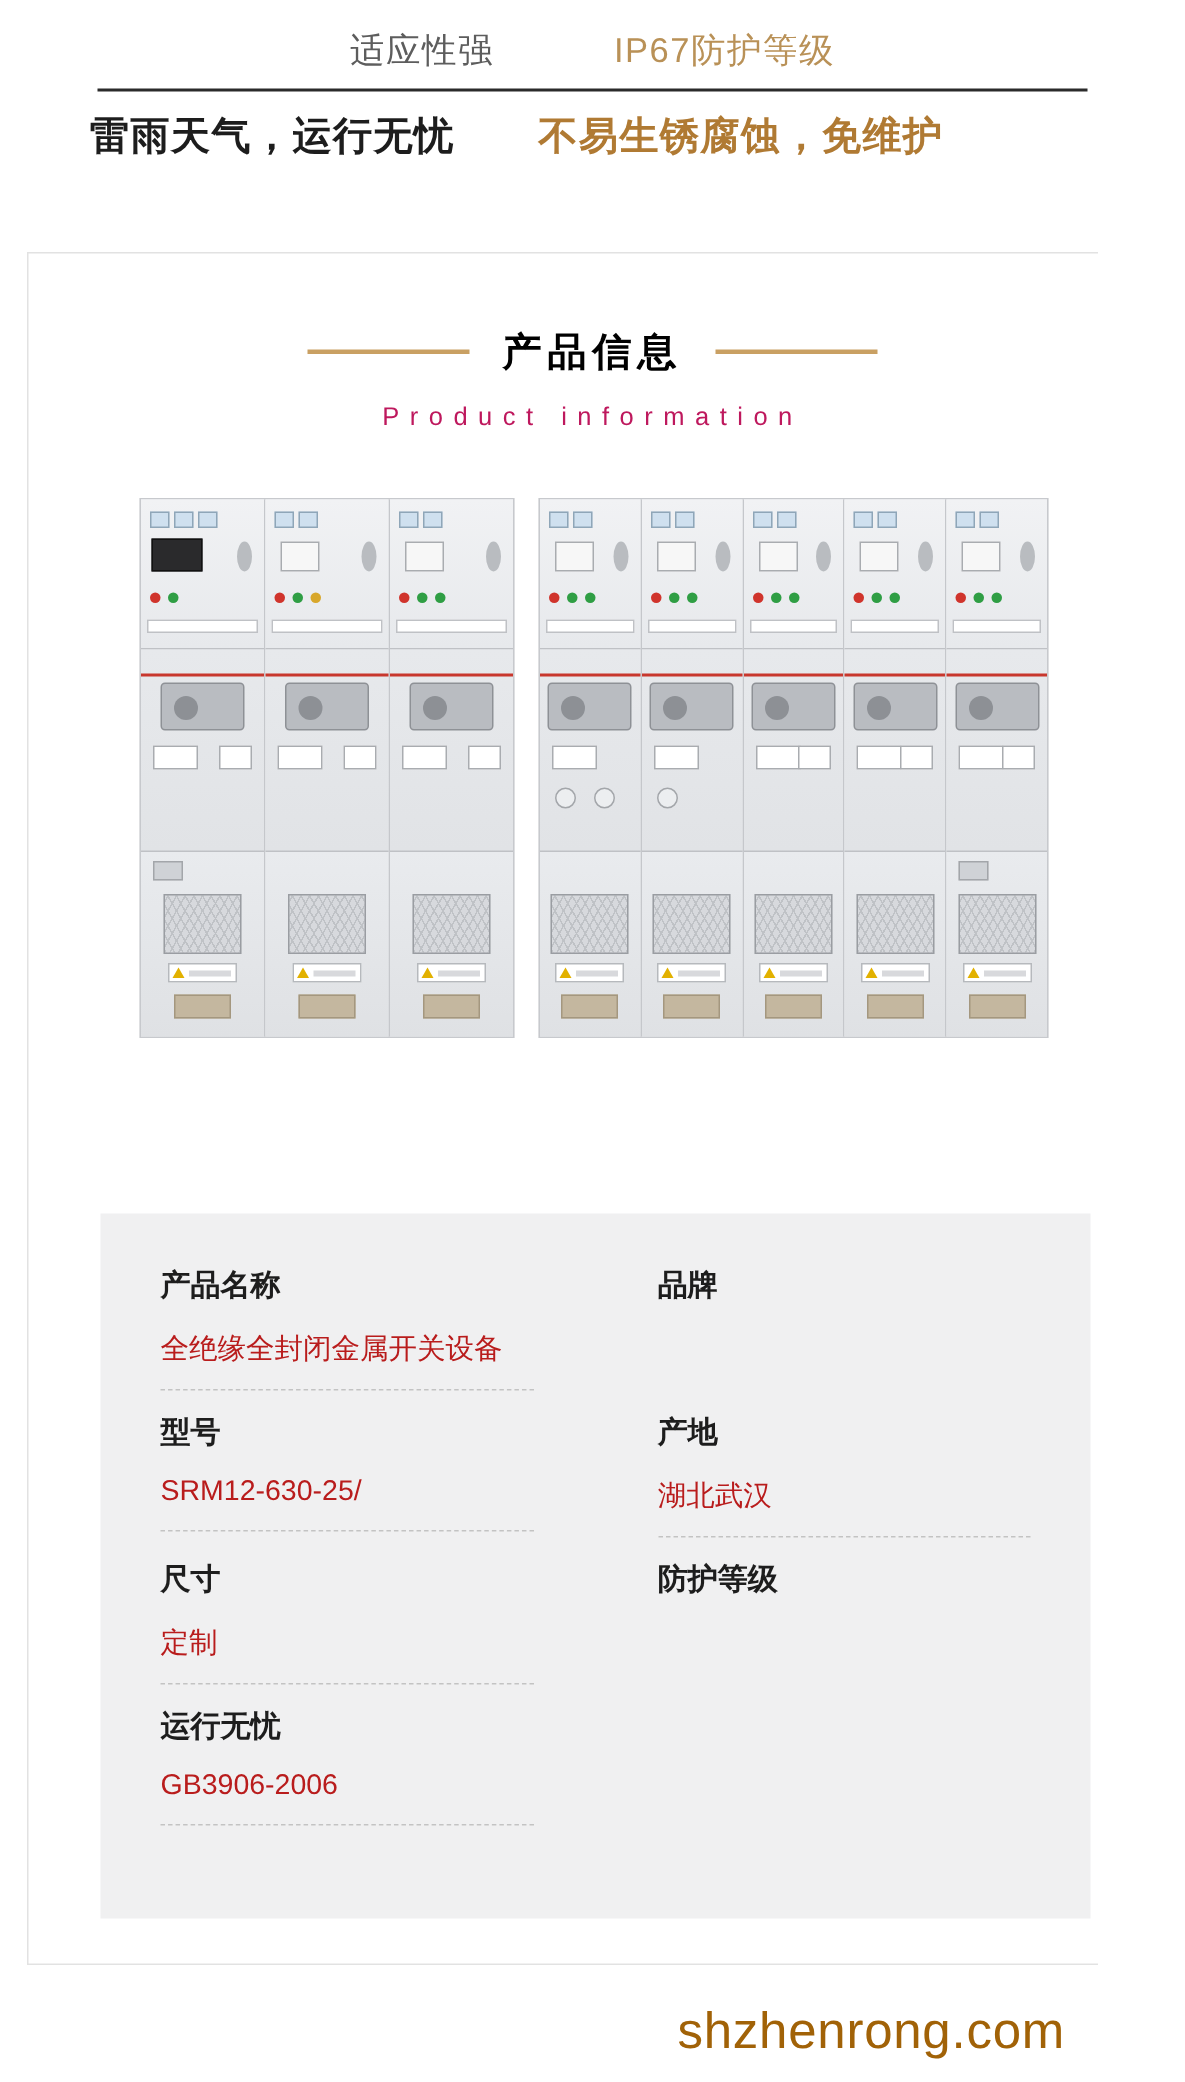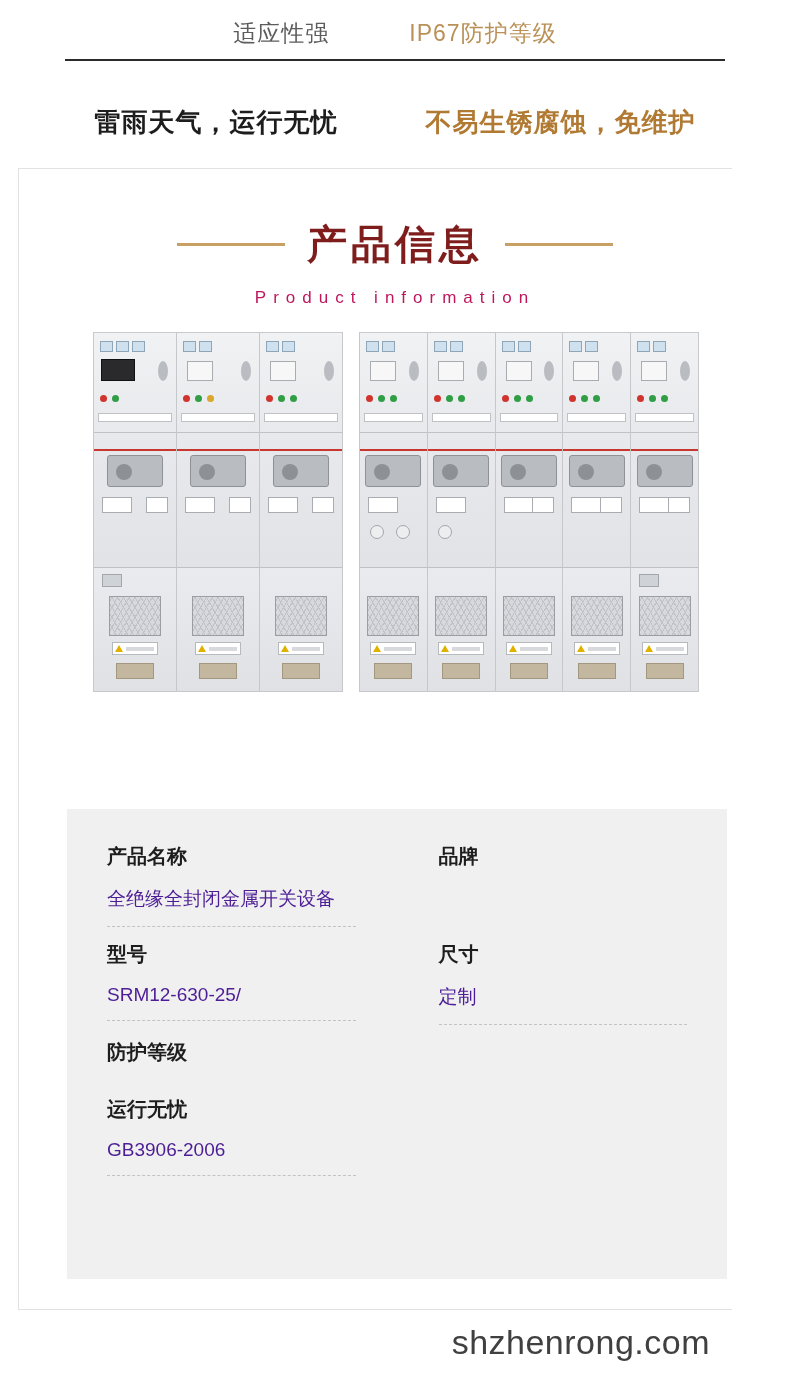--- a/index.html
+++ b/index.html
@@ -44,9 +44,8 @@
   }
   .banner-row-2 {
     display: flex;
-    justify-content: center;
     align-items: baseline;
-    gap: 88px;
+    gap: 56px;
     padding-top: 12px;
   }
   .banner-main {

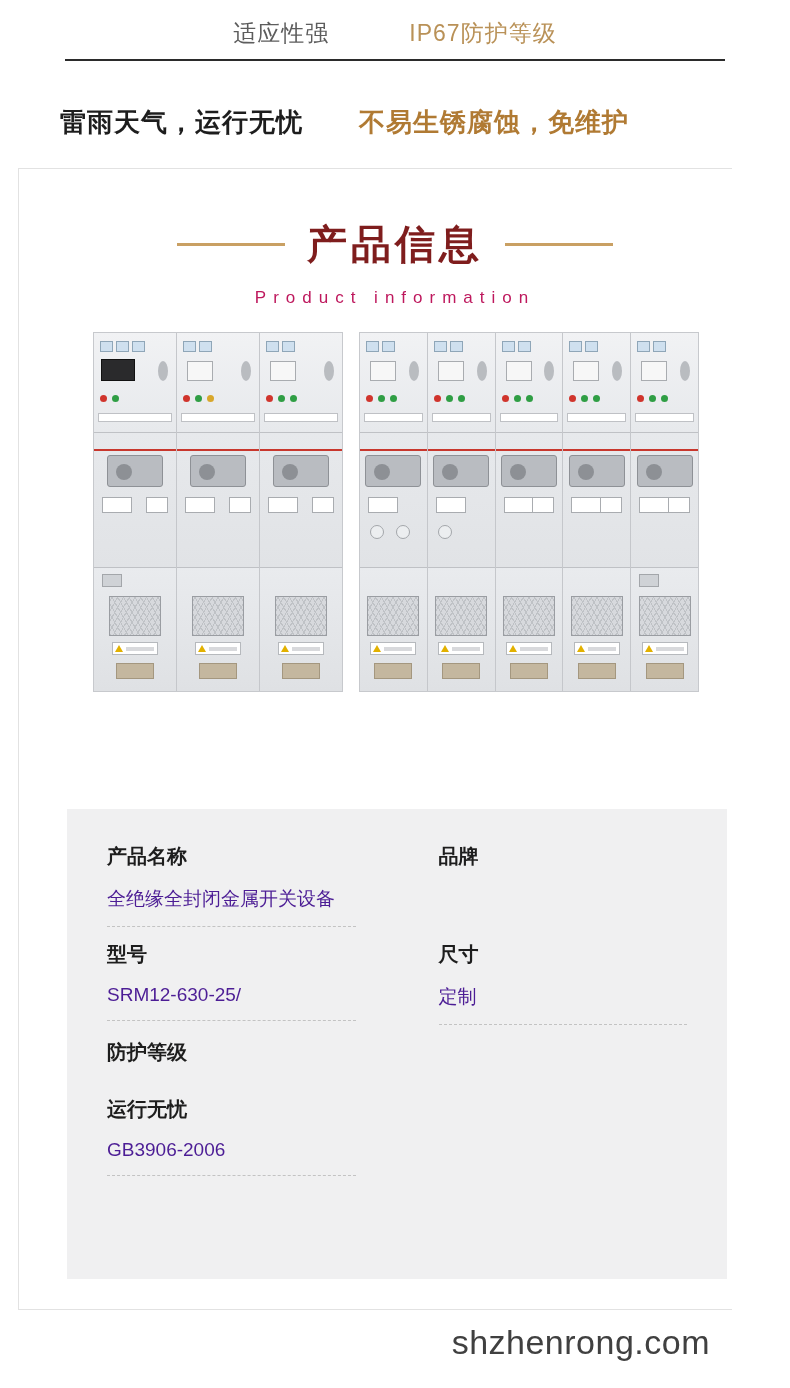--- a/index.html
+++ b/index.html
@@ -54,7 +54,7 @@
     color: #1d1d1d;
     letter-spacing: 1px;
   }
-  .banner-main.accent { color: #b07a33; margin-top: 32px; }
+  .banner-main.accent { color: #b07a33; }
 
   
   .card {

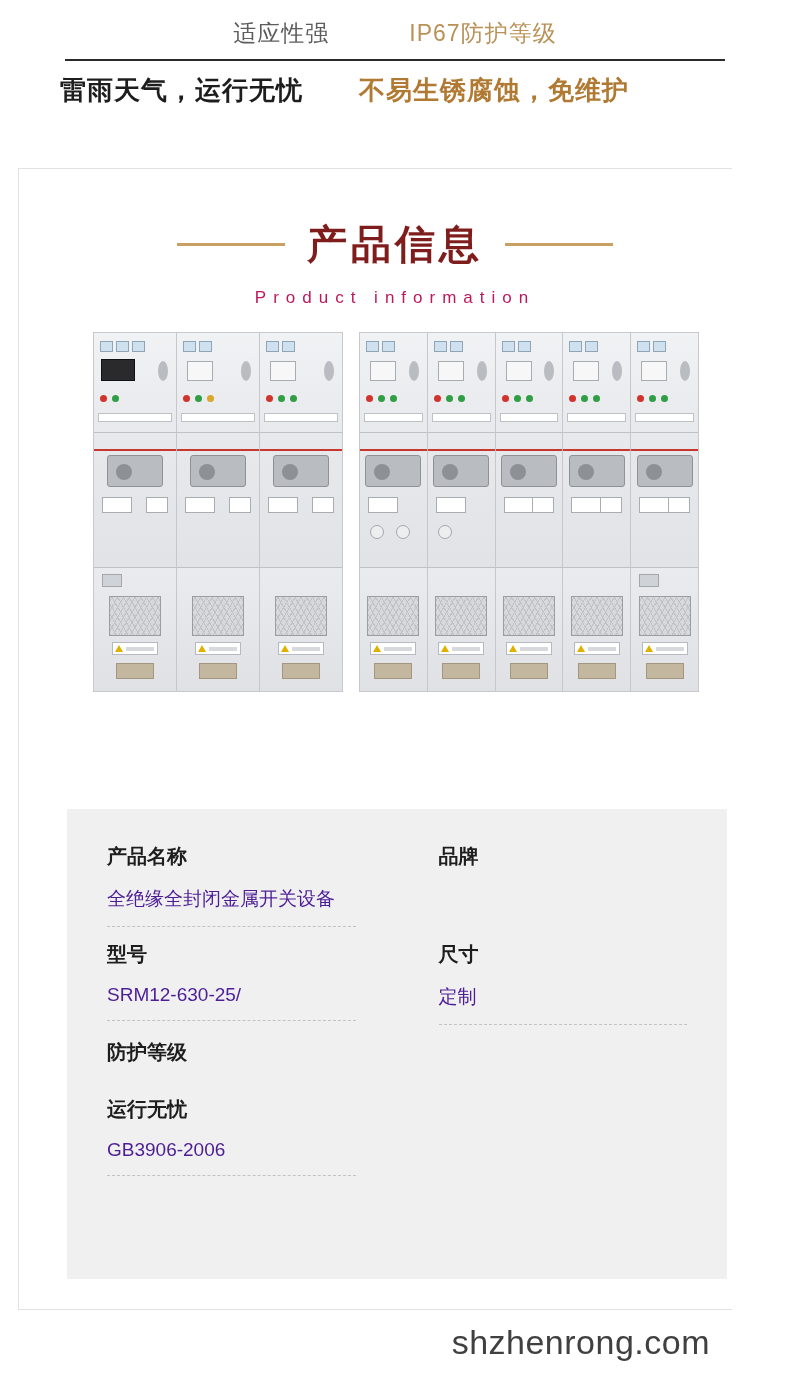--- a/index.html
+++ b/index.html
@@ -81,9 +81,9 @@
     background: #c9a063;
   }
   .title-main {
-    font-size: 40px;
+    font-size: 26px;
     font-weight: bold;
-    color: #7f1d1d;
+    color: #000000;
     letter-spacing: 4px;
   }
   .title-sub {

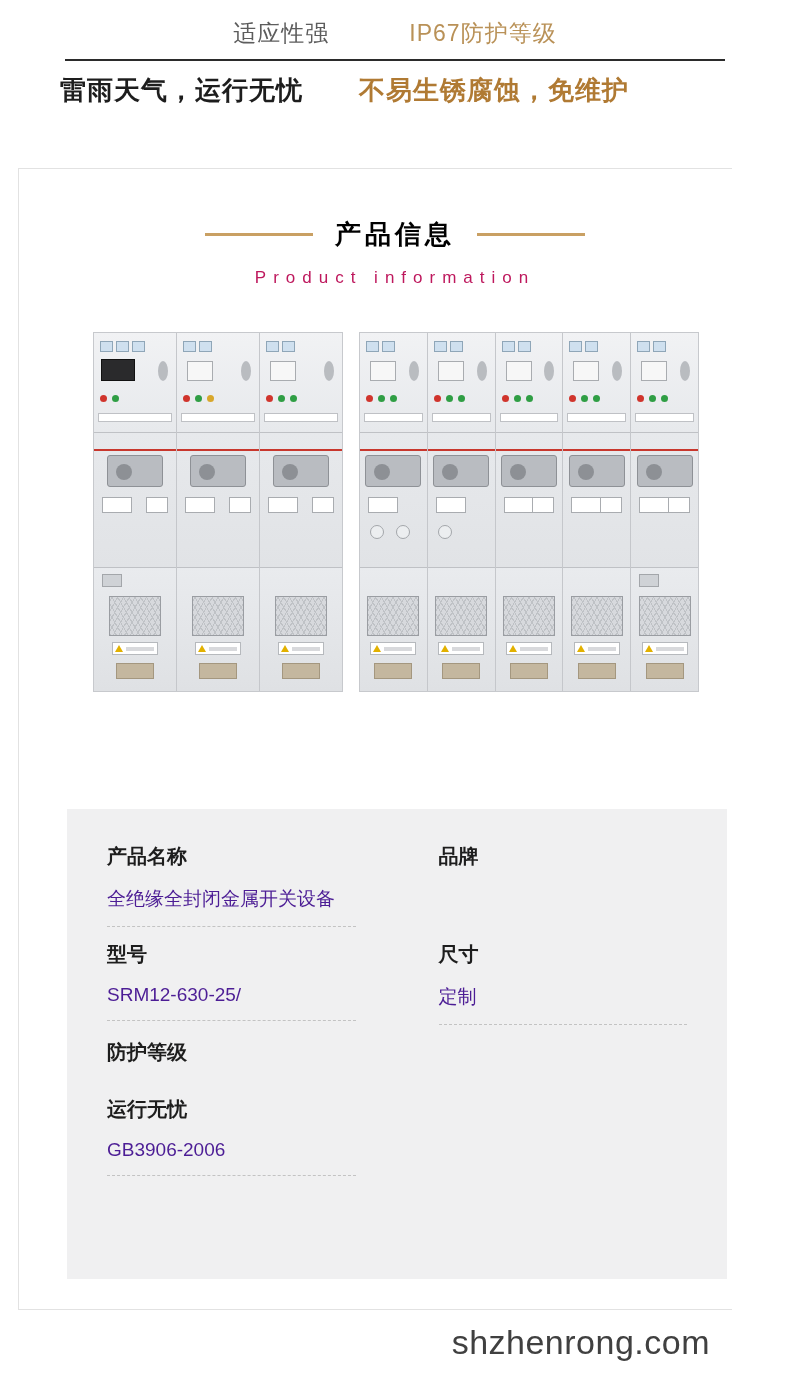--- a/index.html
+++ b/index.html
@@ -272,7 +272,7 @@
   }
   .spec-value {
     font-size: 19px;
-    color: #4c1d95;
+    color: #b91c1c;
     padding-bottom: 14px;
     border-bottom: 1px dashed #c3c3c3;
   }

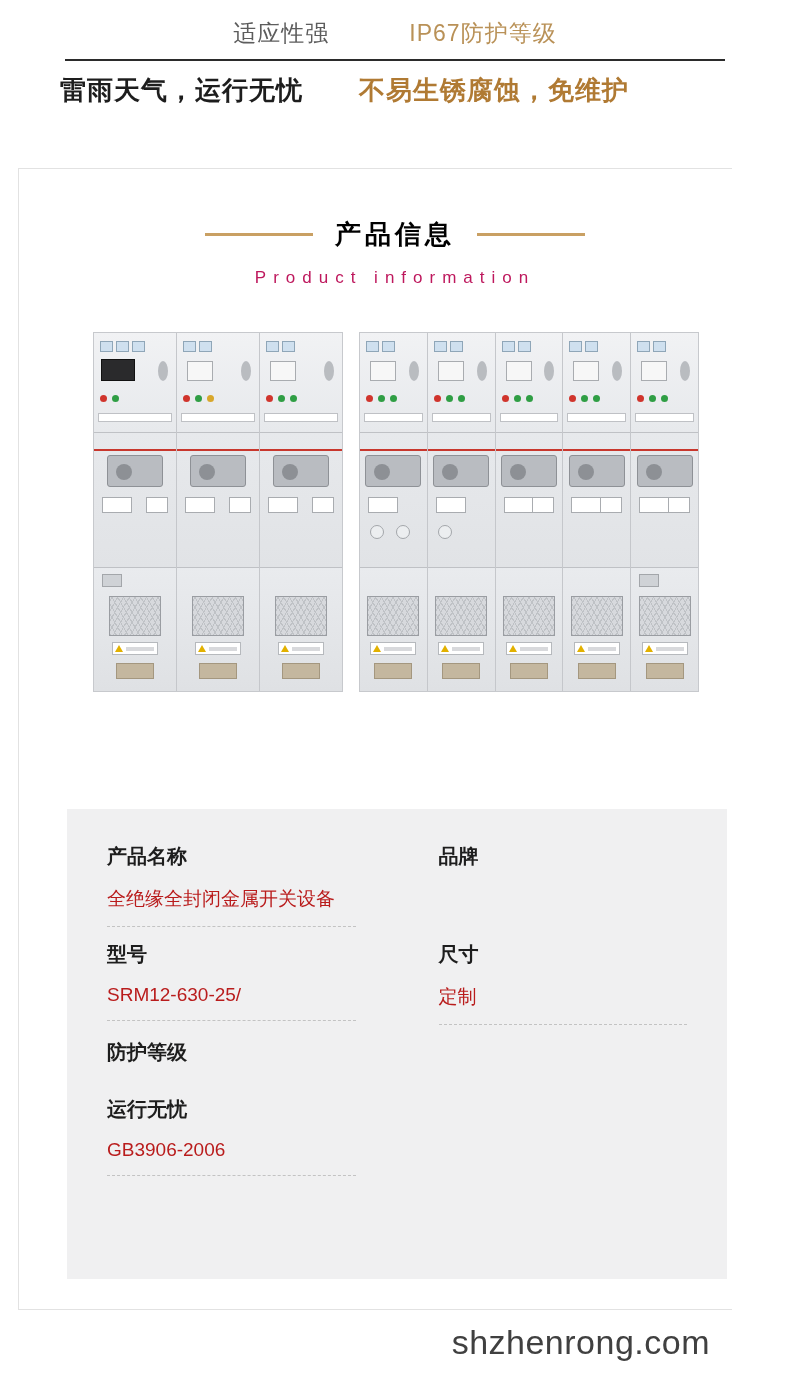--- a/index.html
+++ b/index.html
@@ -594,6 +594,10 @@
           <div class="spec-value">SRM12-630-25/</div>
         </div>
 
+        <div class="spec-item">
+          <div class="spec-label">产地</div>
+          <div class="spec-value">湖北武汉</div>
+        </div>
 
         <div class="spec-item">
           <div class="spec-label">尺寸</div>

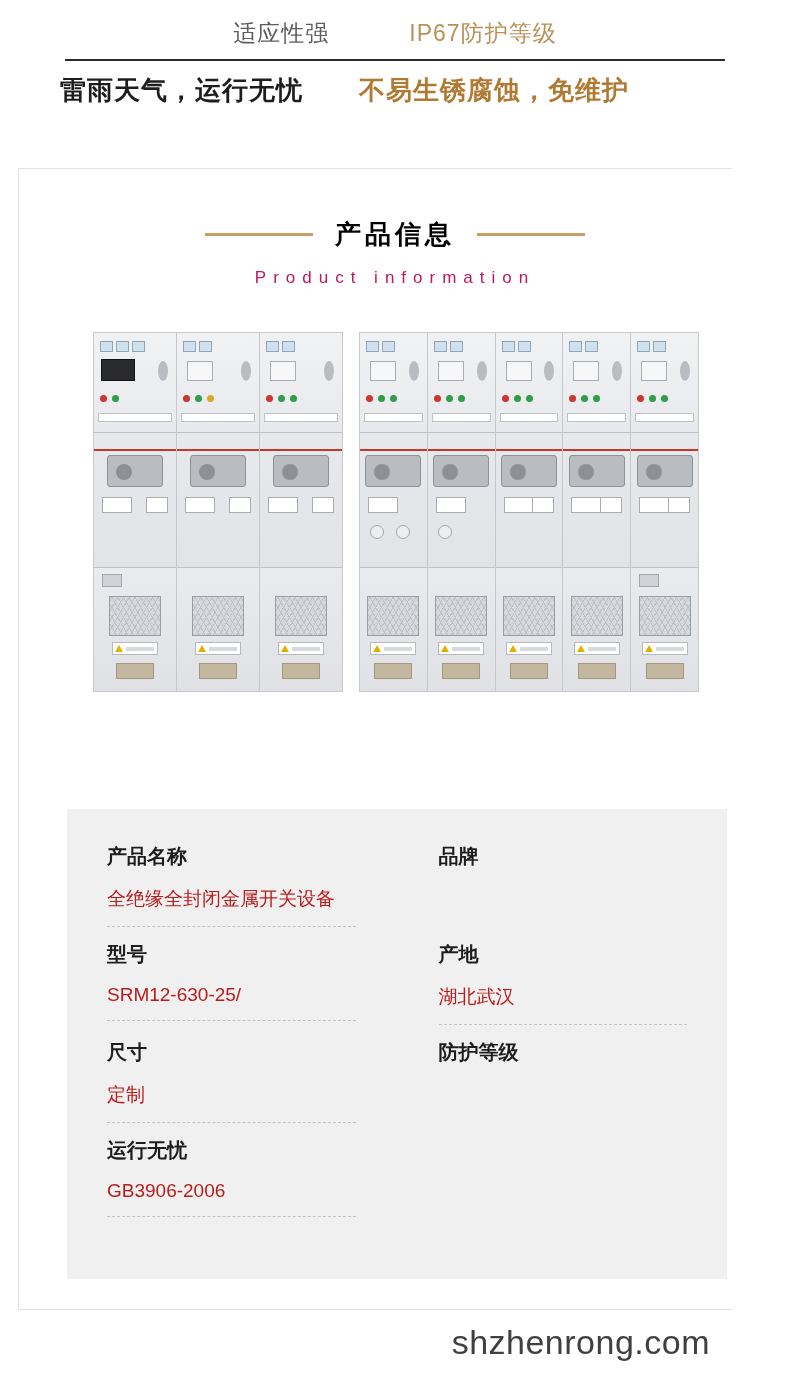--- a/index.html
+++ b/index.html
@@ -281,9 +281,9 @@
   
   .watermark {
     position: absolute;
-    right: 22px; bottom: 26px;
+    right: 22px; bottom: 14px;
     font-size: 34px;
-    color: #404040;
+    color: #a16207;
     letter-spacing: 0.5px;
   }
 </style>

